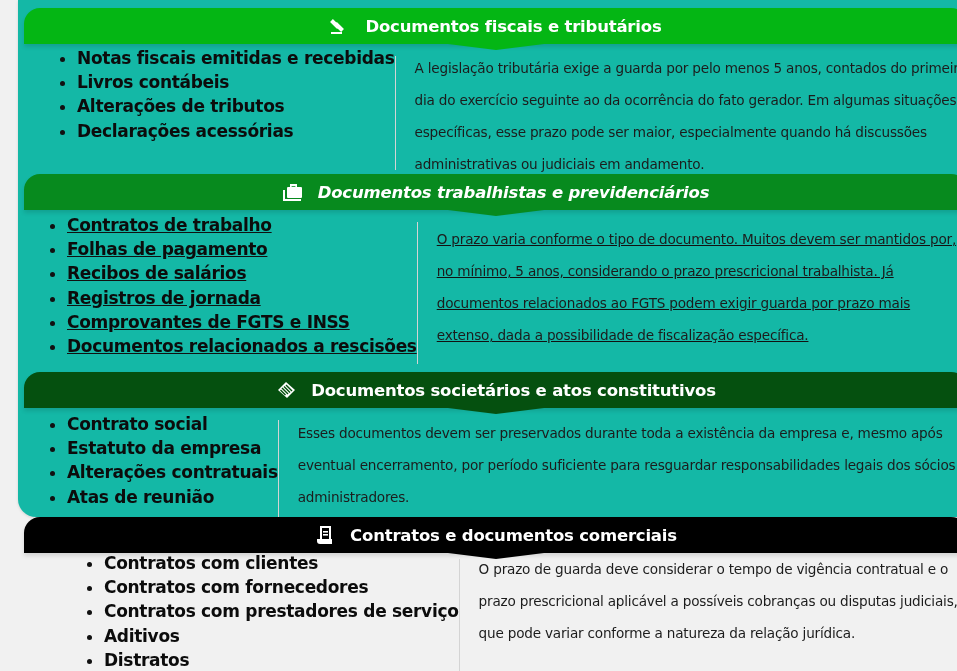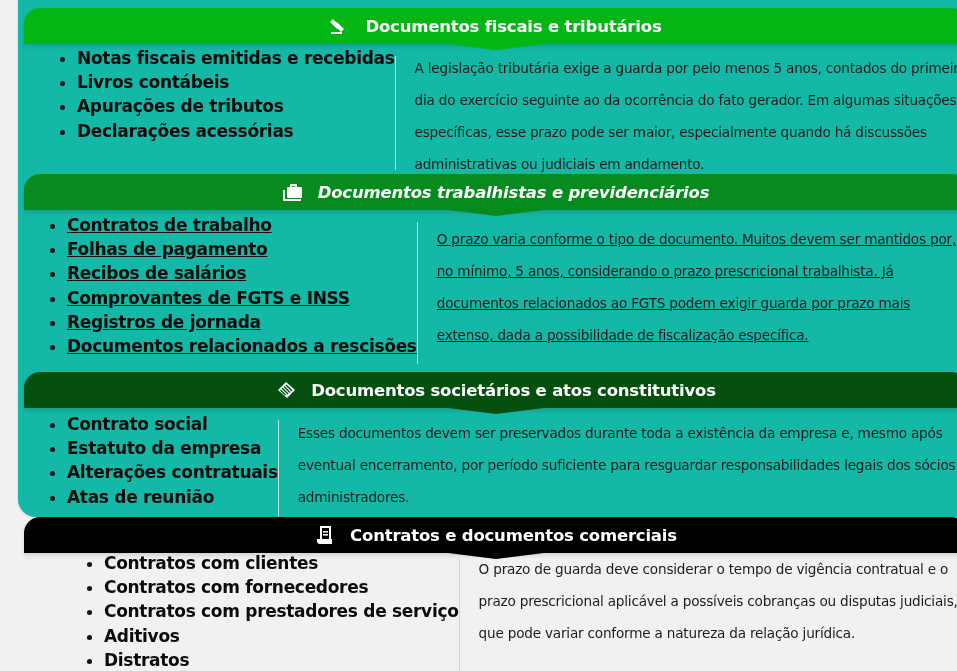--- a/index.html
+++ b/index.html
@@ -114,7 +114,7 @@
       <ul class="list" style="padding-top:2px;padding-left:40px;">
         <li>Notas fiscais emitidas e recebidas</li>
         <li>Livros contábeis</li>
-        <li>Apurações de tributos</li>
+        <li>Alterações de tributos</li>
         <li>Declarações acessórias</li>
       </ul>
       <div class="divider" style="margin-top:12px; height:114px;"></div>

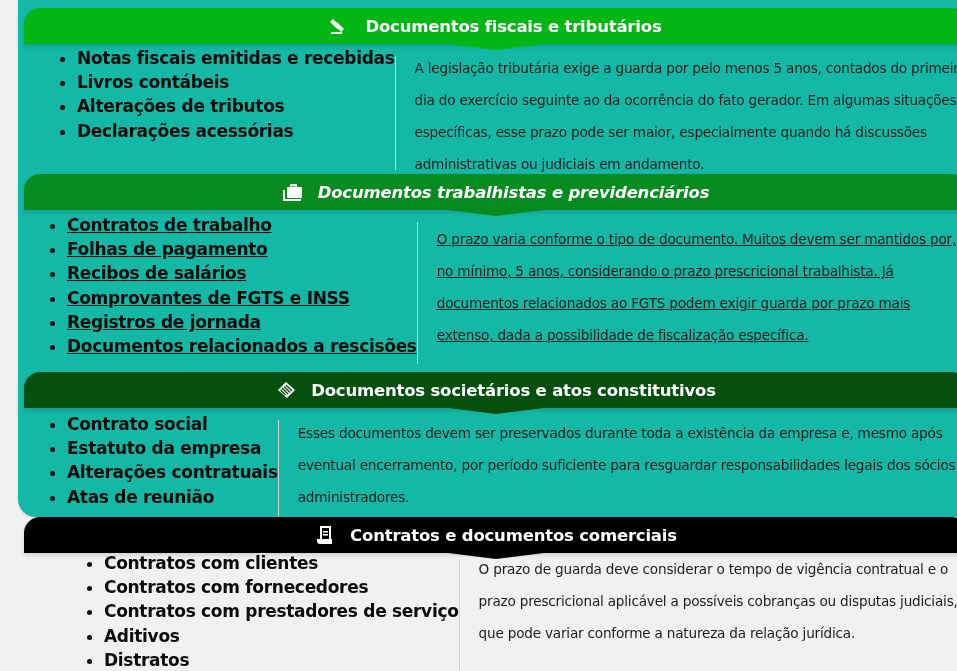--- a/index.html
+++ b/index.html
@@ -143,8 +143,8 @@
         <li>Contratos de trabalho</li>
         <li>Folhas de pagamento</li>
         <li>Recibos de salários</li>
+        <li>Registros de jornada</li>
         <li>Comprovantes de FGTS e INSS</li>
-        <li>Registros de jornada</li>
         <li>Documentos relacionados a rescisões</li>
       </ul>
       <div class="divider" style="margin-top:10px; height:142px;"></div>

